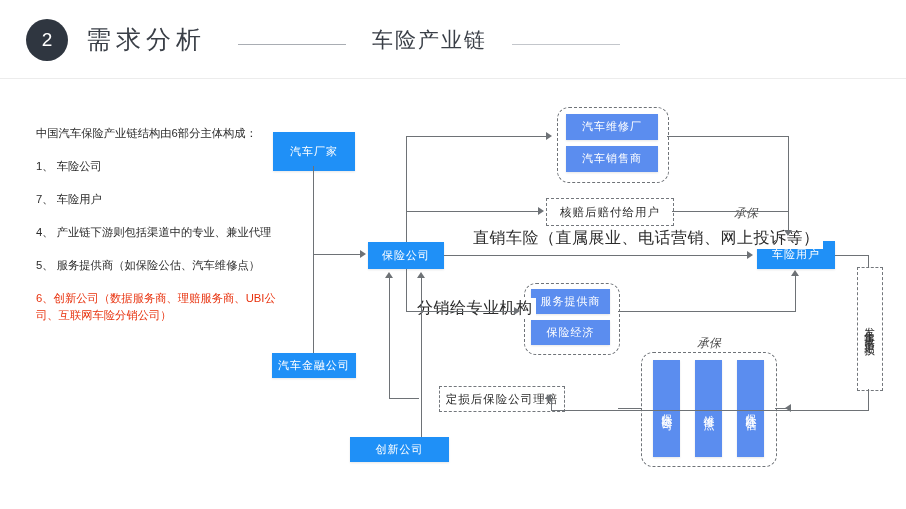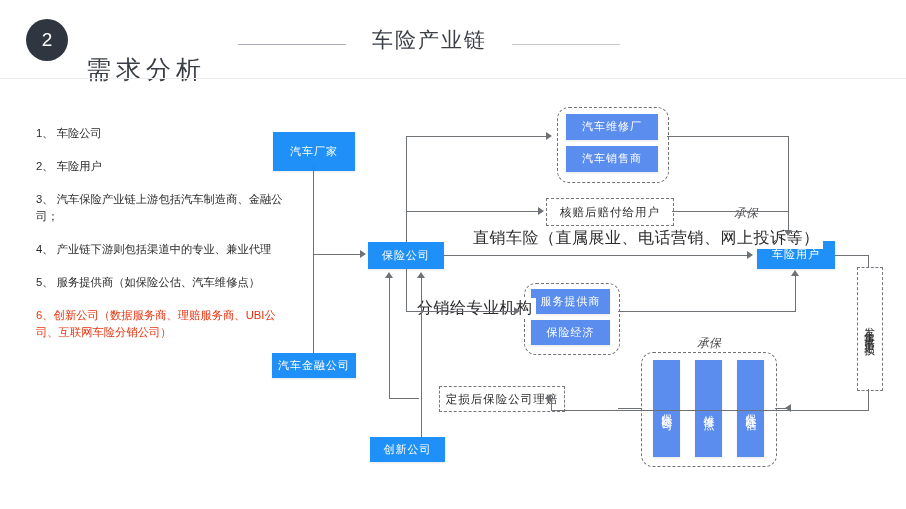--- a/index.html
+++ b/index.html
@@ -18,7 +18,7 @@
   }
   .hdr-title{
     position:absolute;left:86px;top:23px;font-size:25px;color:#3a3f47;
-    letter-spacing:5px;white-space:nowrap;margin-top:30px;
+    letter-spacing:5px;white-space:nowrap;
   }
   .hdr-rule-1{position:absolute;left:238px;top:44px;width:108px;height:1px;background:#a9adb3;}
   .hdr-sub{

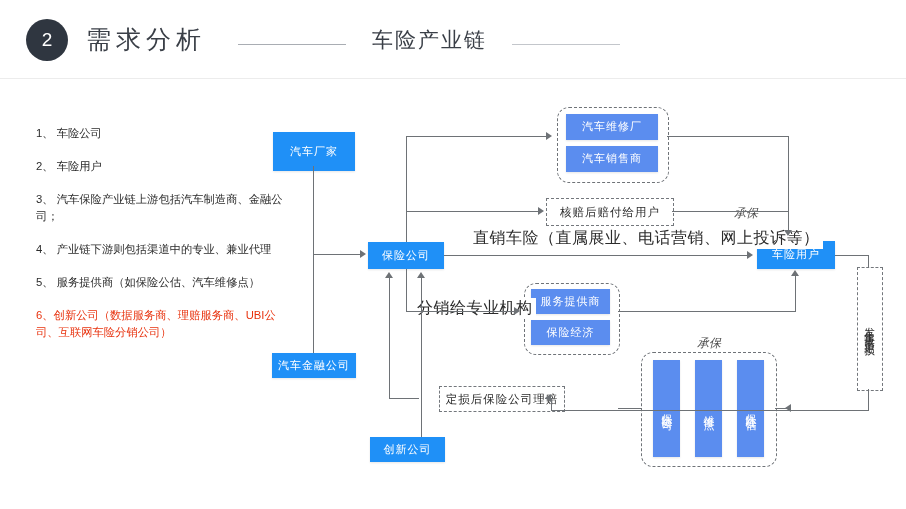--- a/index.html
+++ b/index.html
@@ -82,6 +82,7 @@
   <div class="hdr-divider"></div>
 
   <div class="lead">
+    <p>中国汽车保险产业链结构由6部分主体构成：</p>
     <p>1、 车险公司</p>
     <p>2、 车险用户</p>
     <p>3、 汽车保险产业链上游包括汽车制造商、金融公司；</p>

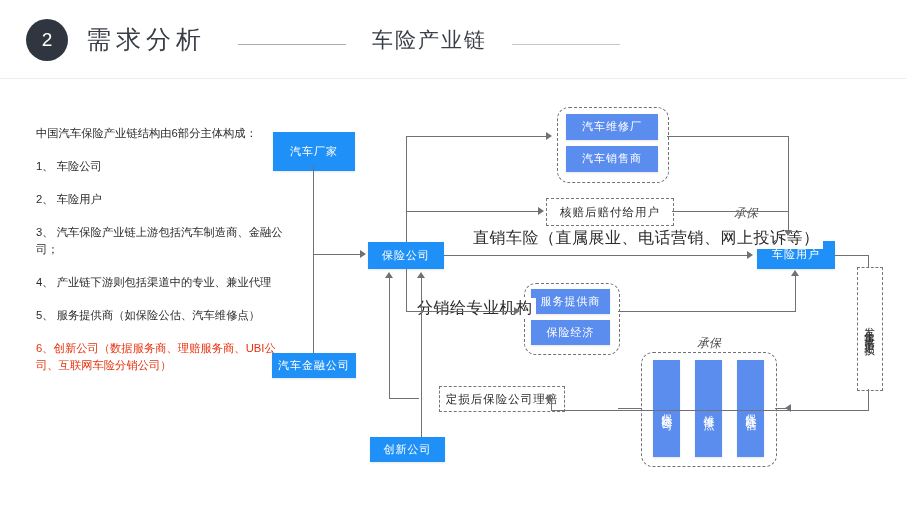--- a/index.html
+++ b/index.html
@@ -84,7 +84,7 @@
   <div class="lead">
     <p>中国汽车保险产业链结构由6部分主体构成：</p>
     <p>1、 车险公司</p>
-    <p>2、 车险用户</p>
+    <p>7、 车险用户</p>
     <p>3、 汽车保险产业链上游包括汽车制造商、金融公司；</p>
     <p>4、 产业链下游则包括渠道中的专业、兼业代理</p>
     <p>5、 服务提供商（如保险公估、汽车维修点）</p>

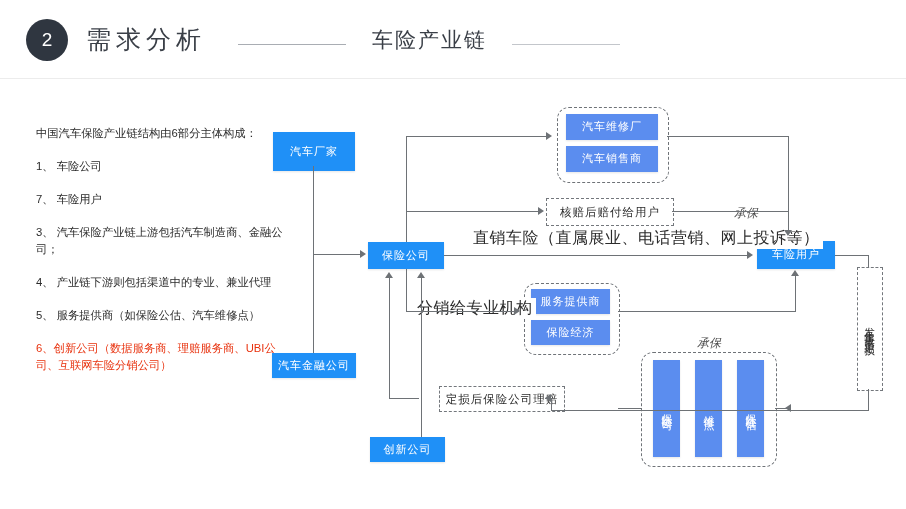--- a/index.html
+++ b/index.html
@@ -85,7 +85,6 @@
     <p>中国汽车保险产业链结构由6部分主体构成：</p>
     <p>1、 车险公司</p>
     <p>7、 车险用户</p>
-    <p>3、 汽车保险产业链上游包括汽车制造商、金融公司；</p>
     <p>4、 产业链下游则包括渠道中的专业、兼业代理</p>
     <p>5、 服务提供商（如保险公估、汽车维修点）</p>
     <p class="hl">6、创新公司（数据服务商、理赔服务商、UBI公司、互联网车险分销公司）</p>

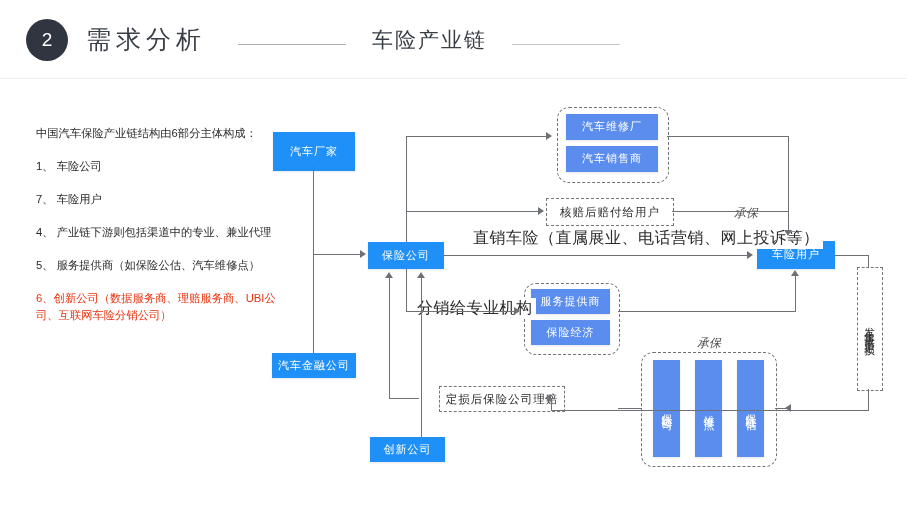--- a/index.html
+++ b/index.html
@@ -96,7 +96,7 @@
 
   <div class="node" style="left:272px;top:353px;width:84px;height:25px;">汽车金融公司</div>
 
-  <div class="node" style="left:370px;top:437px;width:75px;height:25px;">创新公司</div>
+  <div class="node" style="left:350px;top:437px;width:99px;height:25px;">创新公司</div>
 
   <div class="node" style="left:757px;top:241px;width:78px;height:28px;">车险用户</div>
 

